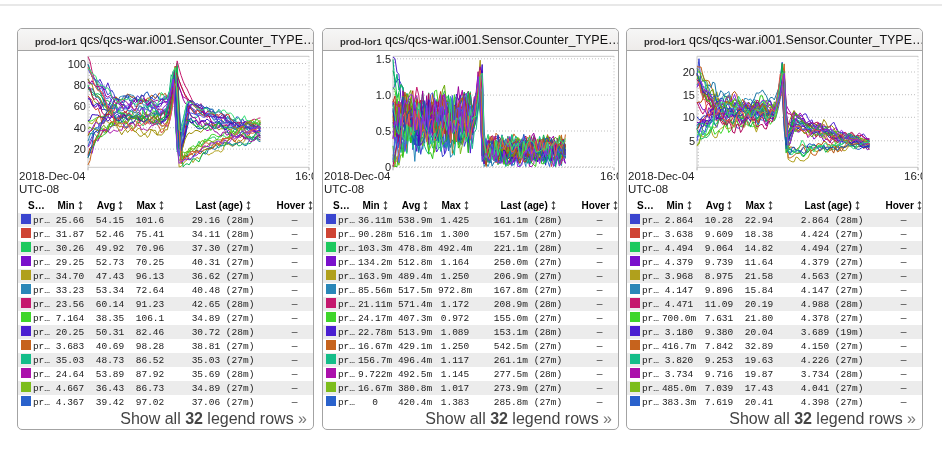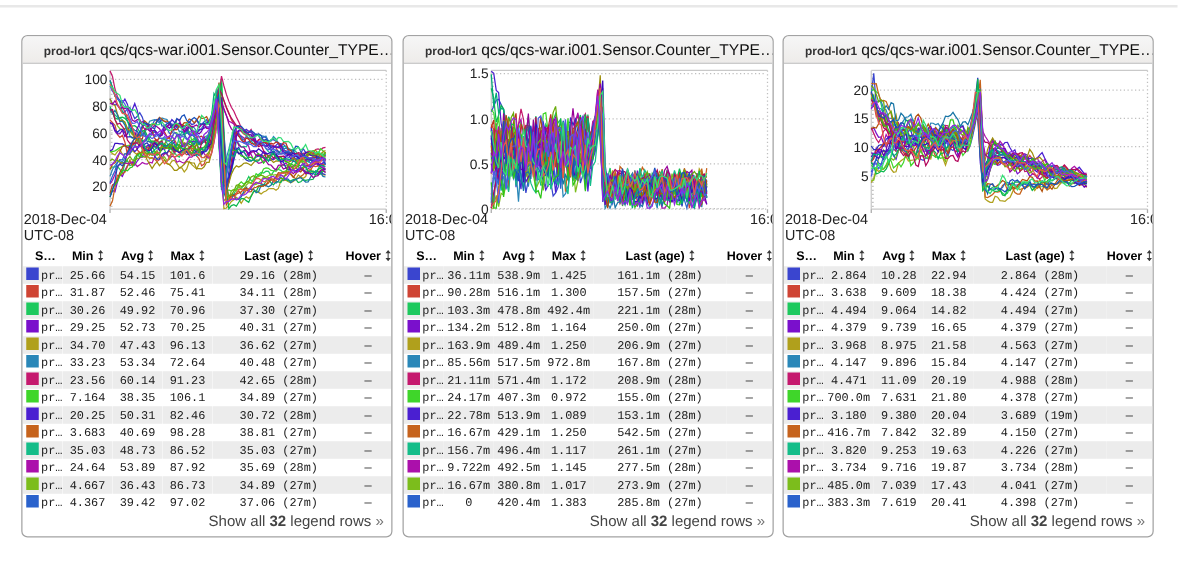--- a/index.html
+++ b/index.html
@@ -660,7 +660,7 @@
             <td class="nm"><span class="sw" style="background:#7a10cc"></span>pr…</td>
             <td>4.379</td>
             <td>9.739</td>
-            <td>16.65</td>
+            <td>11.64</td>
             <td>4.379 (27m)</td>
             <td>—</td>
           </tr>

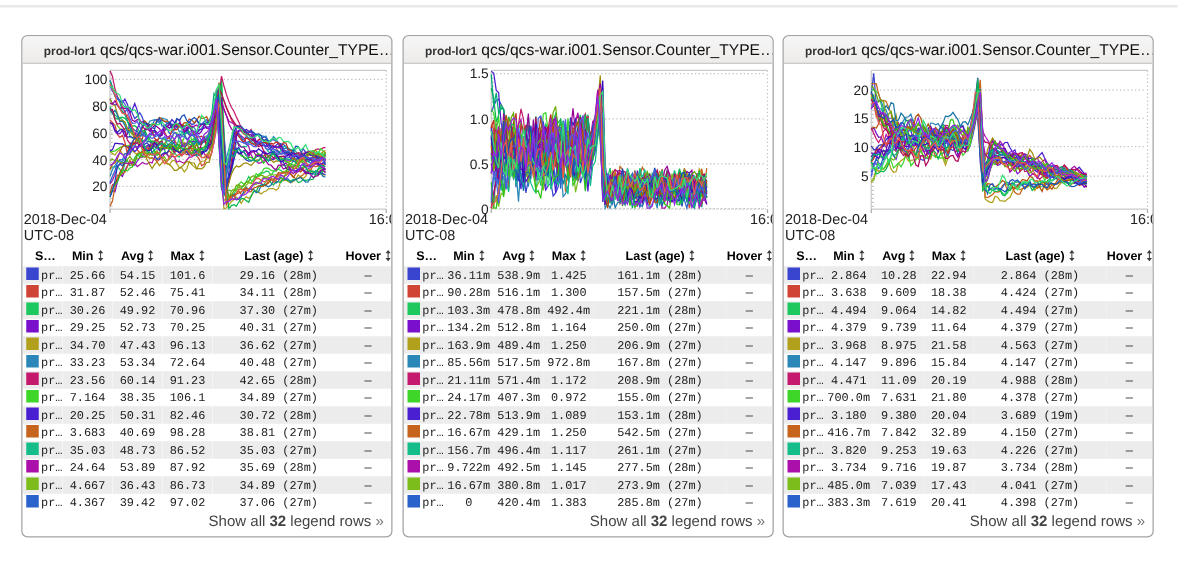--- a/index.html
+++ b/index.html
@@ -19,7 +19,7 @@
 table.lg td.nm { text-align:right; }
 .sw { display:inline-block; width:10px; height:10px; margin-left:2px; margin-right:2px; vertical-align:-1px; }
 .ar { vertical-align:-1px; }
-.foot { position:absolute; right:6px; top:381px; font-size:12px; color:#444; }
+.foot { position:absolute; right:6px; top:381px; font-size:16px; color:#444; }
 .foot .gg { color:#777; }
 
 </style></head><body>

